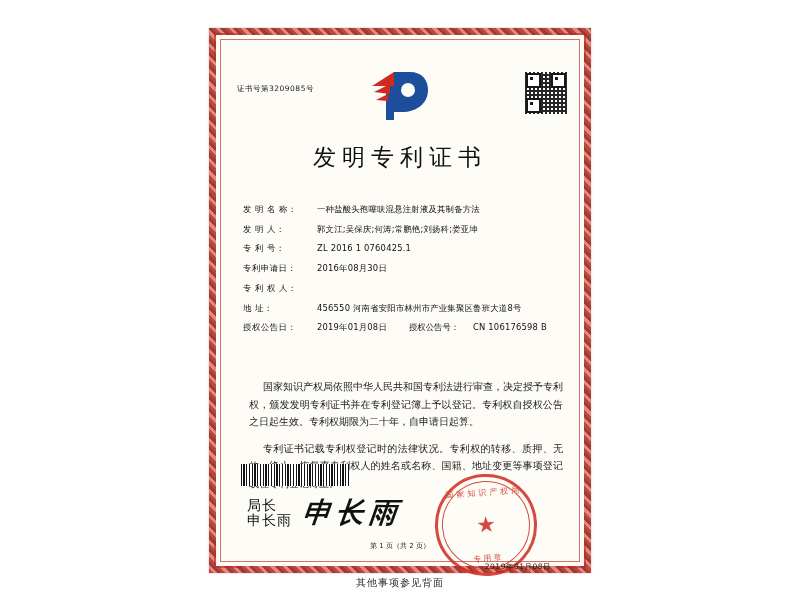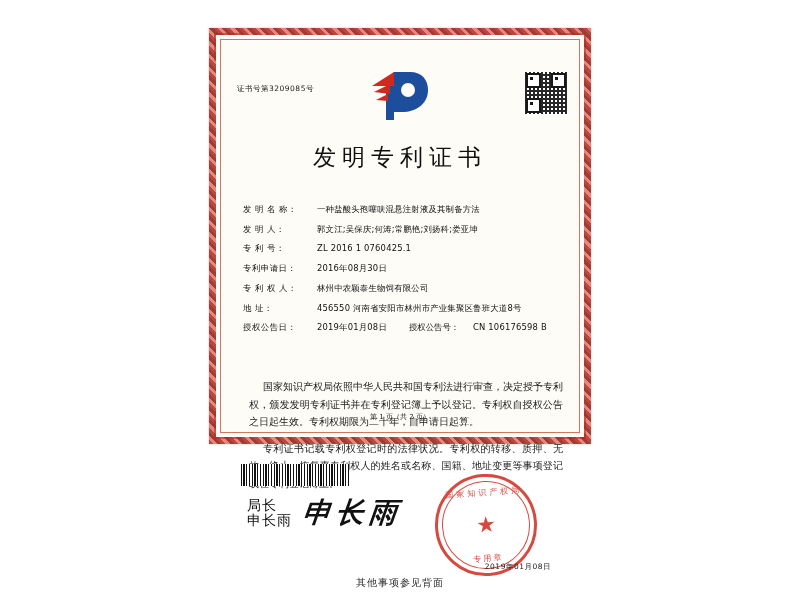--- a/index.html
+++ b/index.html
@@ -25,7 +25,7 @@
     left: 209px;
     top: 28px;
     width: 382px;
-    height: 416px;
+    height: 545px;
     background: #fdfcf7;
     box-shadow: 0 0 2px rgba(0,0,0,0.25);
   }

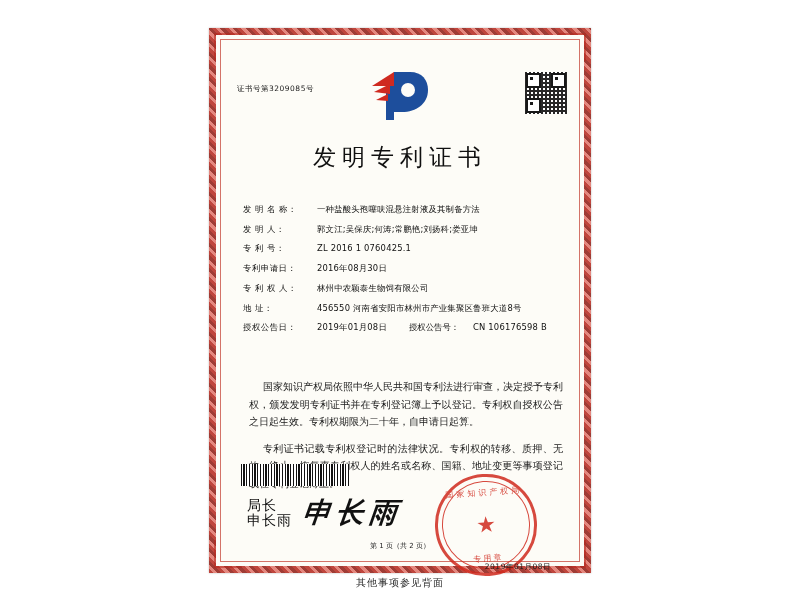--- a/index.html
+++ b/index.html
@@ -344,7 +344,6 @@
 
         <div class="frow">
           <div class="flabel">专 利 权 人：</div>
-          <div class="fvalue">林州中农颖泰生物饲有限公司</div>
         </div>
 
         <div class="frow">

